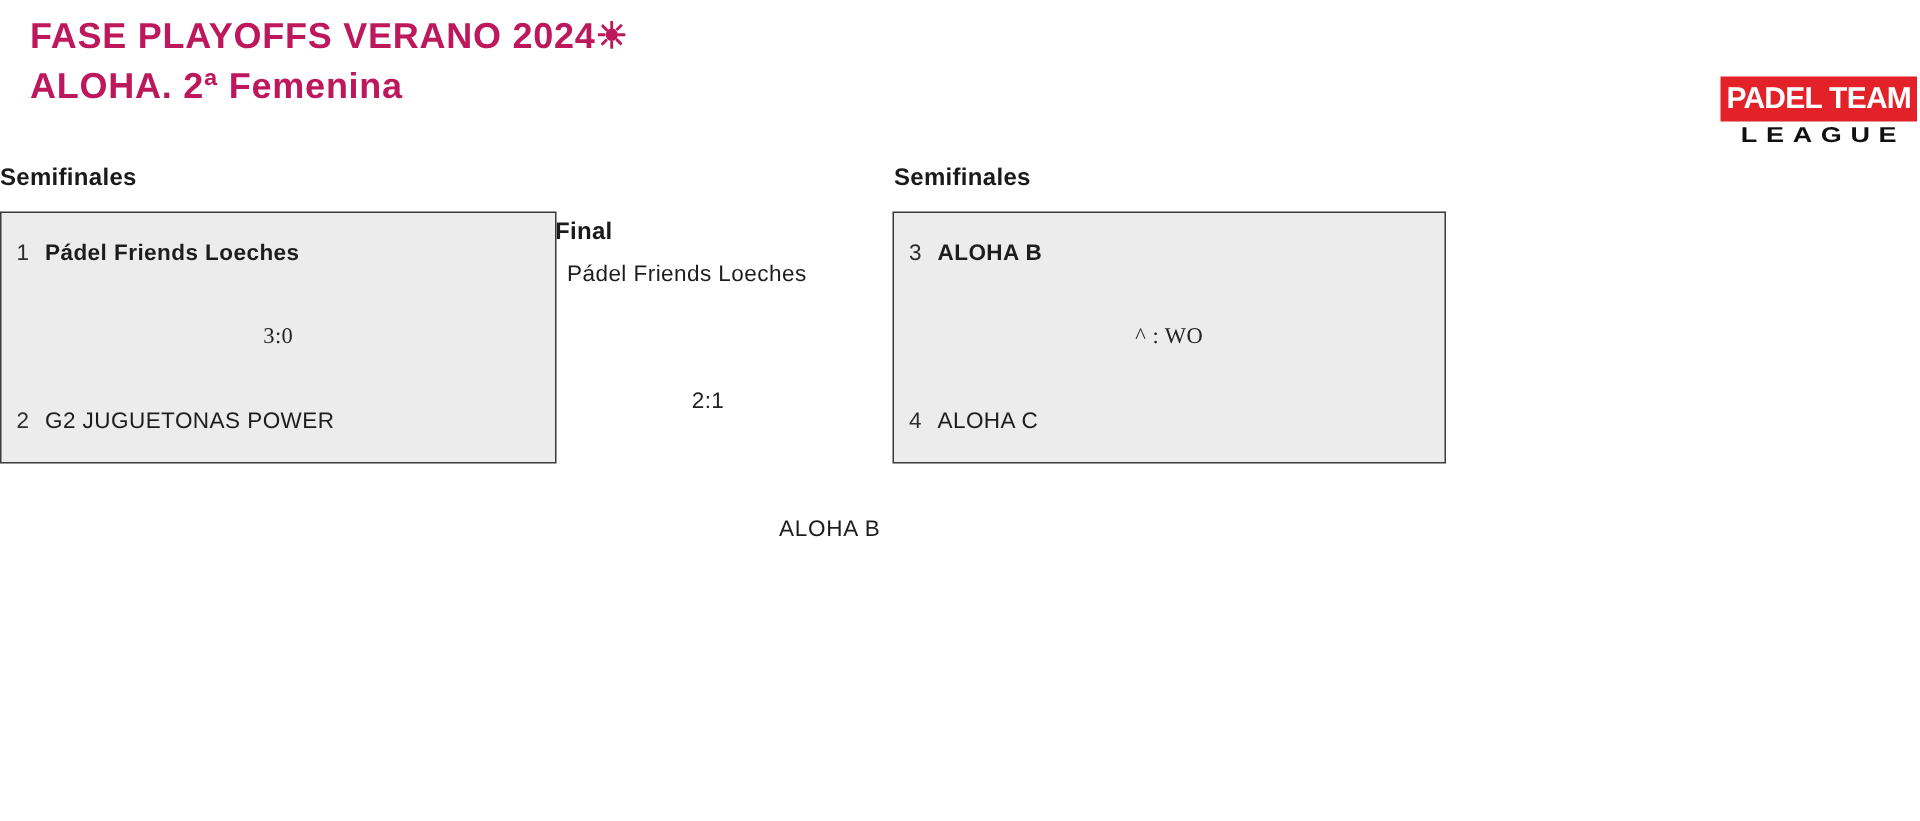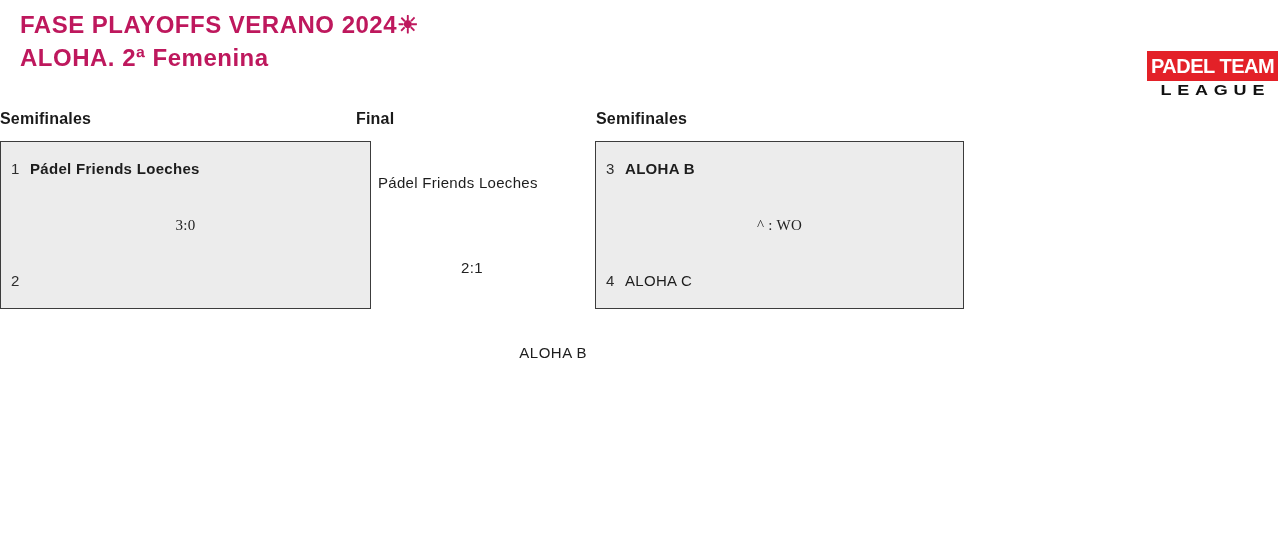--- a/index.html
+++ b/index.html
@@ -27,7 +27,7 @@
   .col-header{position:absolute;top:110px;font-size:16px;font-weight:700;
               color:#1a1a1a;text-align:left;letter-spacing:0.2px;}
   .col-header.left{left:0;width:370px;}
-  .col-header.center{left:356px;width:226px;}
+  .col-header.center{left:370px;width:226px;margin-top:36px;}
   .col-header.right{left:596px;width:368px;}
 
   

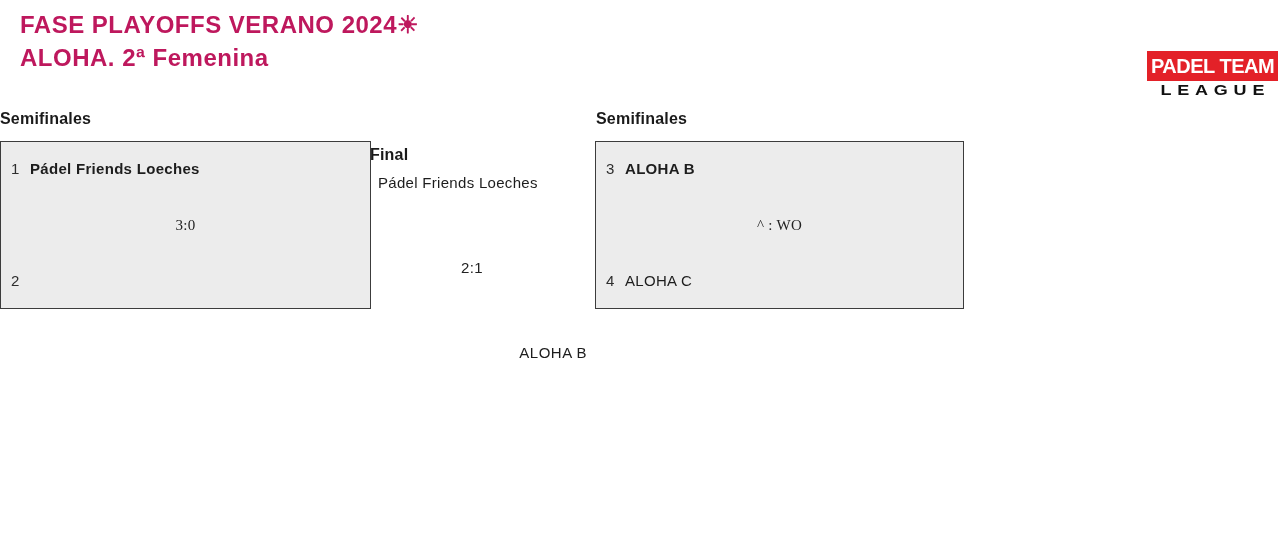--- a/index.html
+++ b/index.html
@@ -78,6 +78,7 @@
   <div class="match-score">3:0</div>
   <div class="team-row bottom">
     <span class="seed">2</span>
+    <span class="team-name">G2 JUGUETONAS POWER</span>
   </div>
 </div>
 

